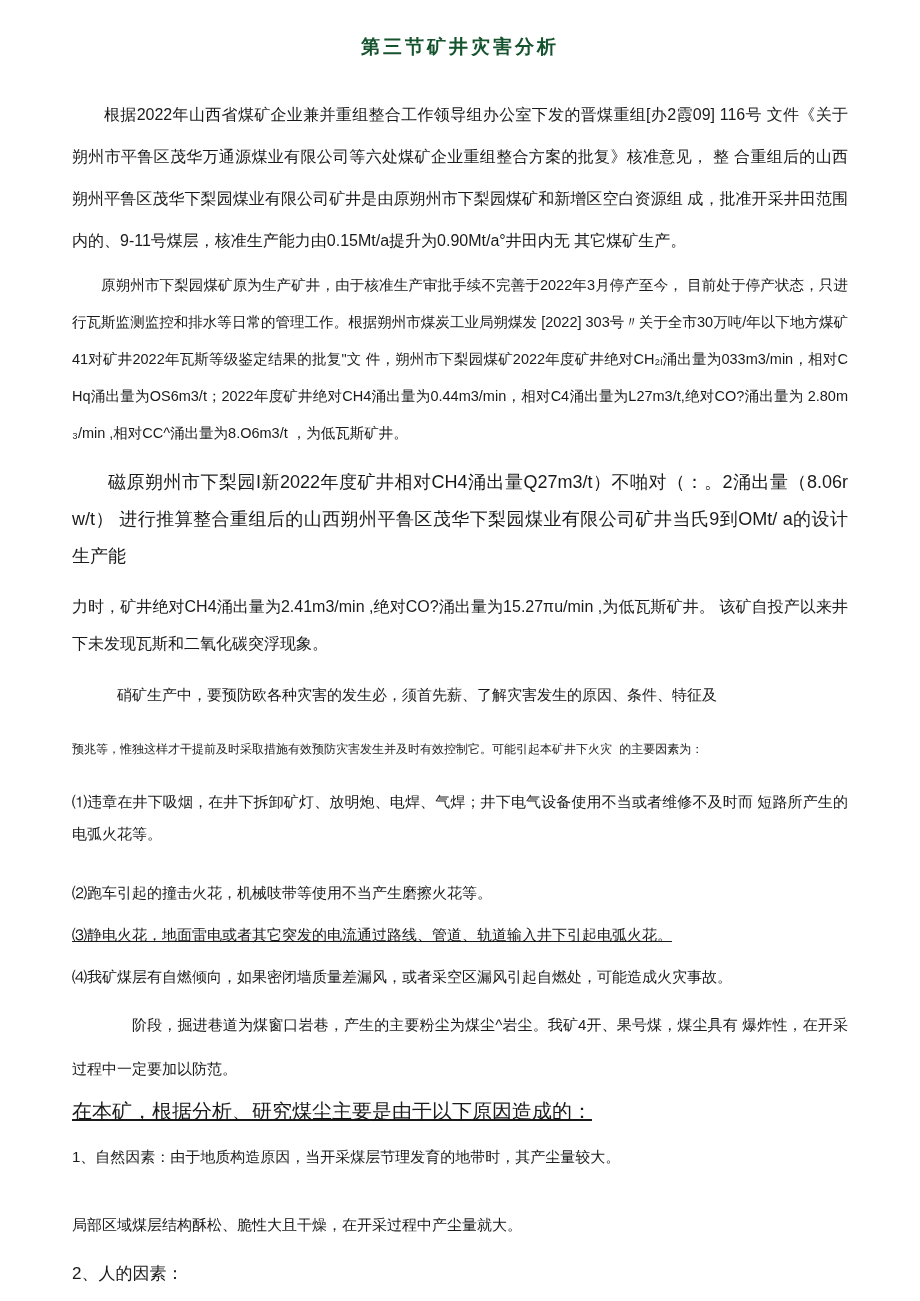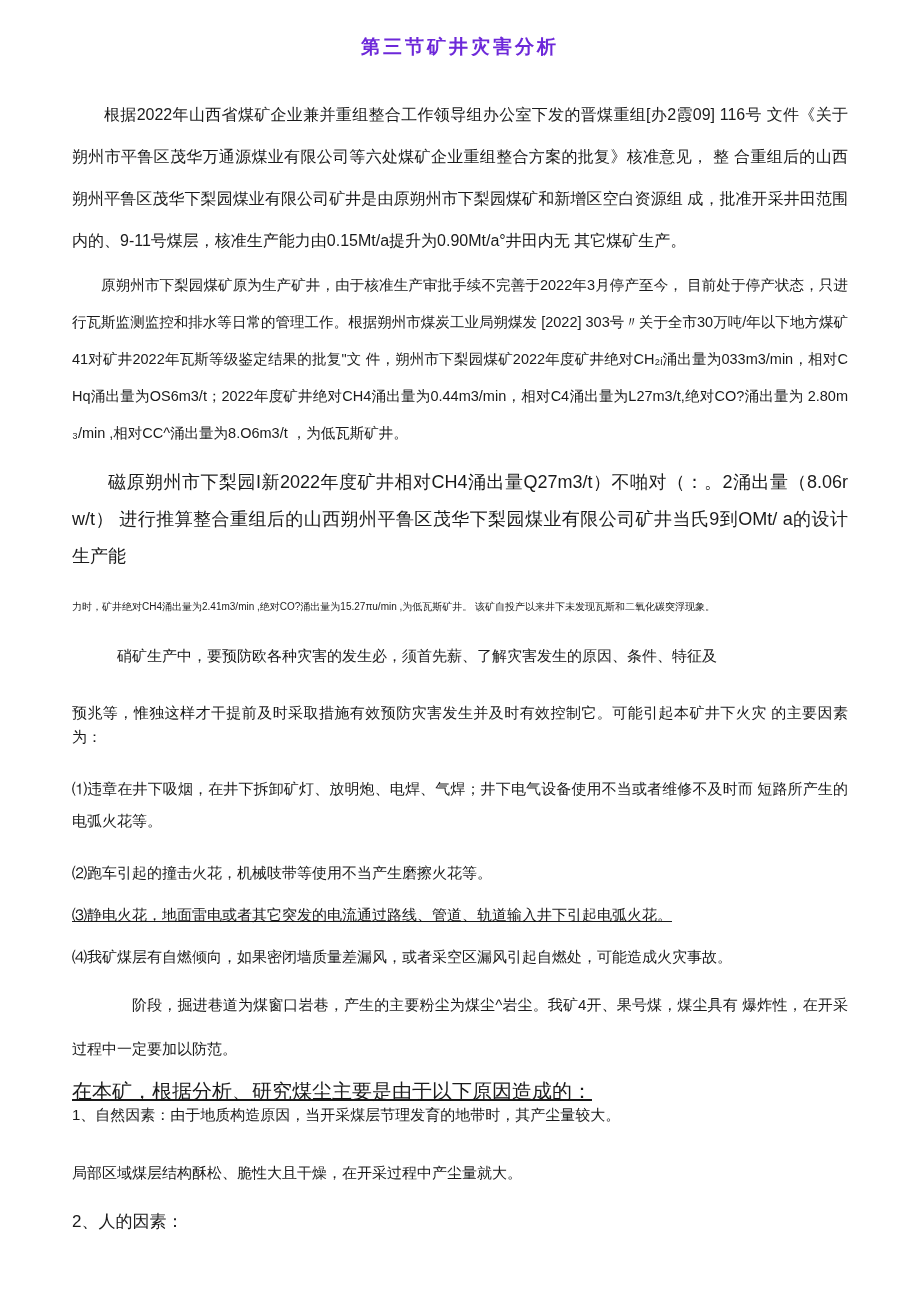--- a/index.html
+++ b/index.html
@@ -22,7 +22,7 @@
     text-align: center;
     letter-spacing: 3px;
     margin: 0 0 34px 0;
-    color: #6d28d9;
+    color: #14532d;
   }
   .para {
     margin: 0;

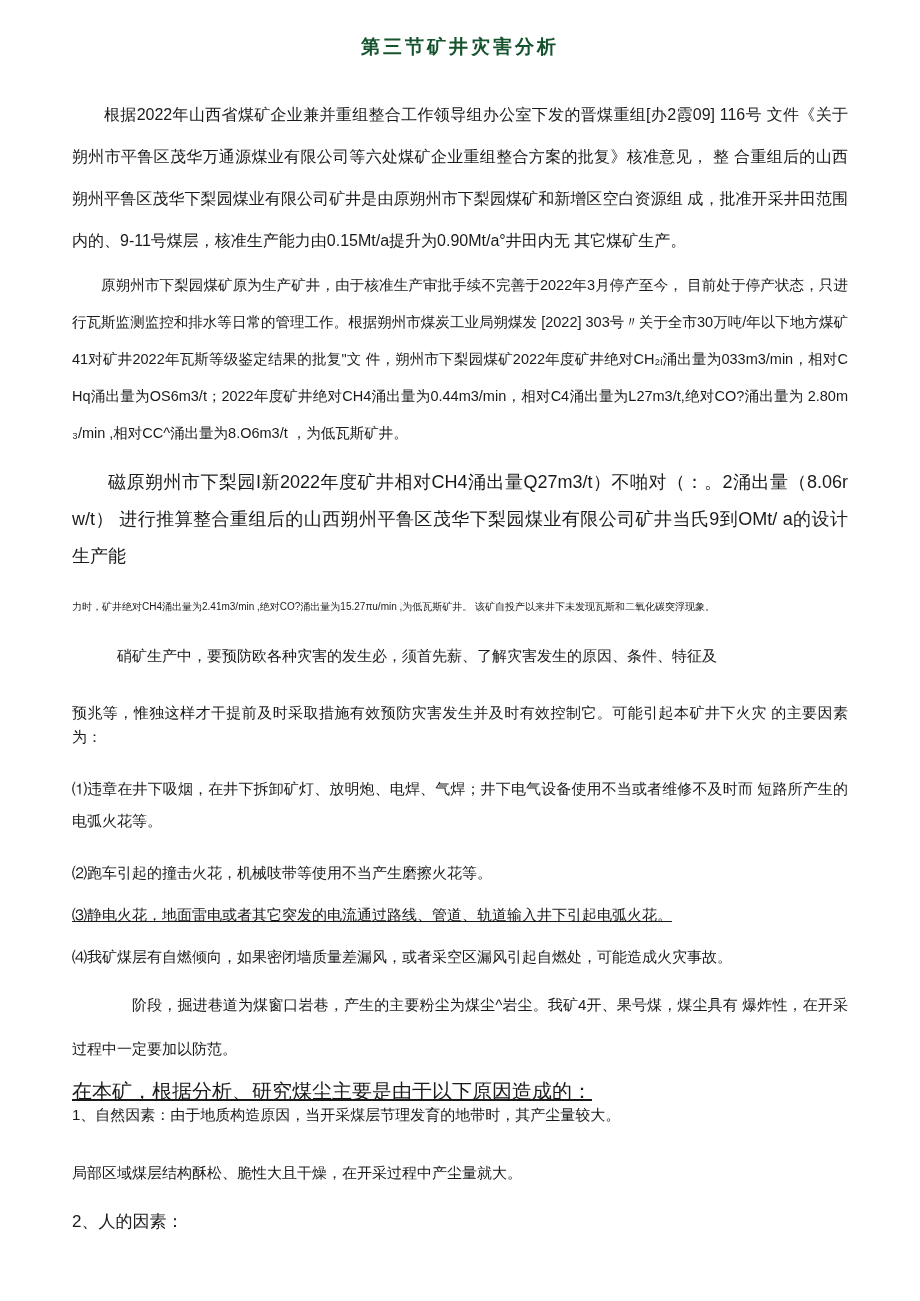--- a/index.html
+++ b/index.html
@@ -39,7 +39,7 @@
   .p1 { font-size: 16px;   line-height: 42px; }
   .p2 { font-size: 14.5px; line-height: 37px; margin-top: 5px; }
   .p3 { font-size: 18px;   line-height: 37px; margin-top: 12px; }
-  .p4 { font-size: 10px;   line-height: 37px; margin-top: 13px; }
+  .p4 { font-size: 16px;   line-height: 37px; margin-top: 13px; }
   .p5 { font-size: 15px;   line-height: 42px; margin-top: 12px; }
   .p6 { font-size: 15px;   line-height: 24px; margin-top: 22px; }
   .p7 { font-size: 15px;   line-height: 32px; margin-top: 24px; }

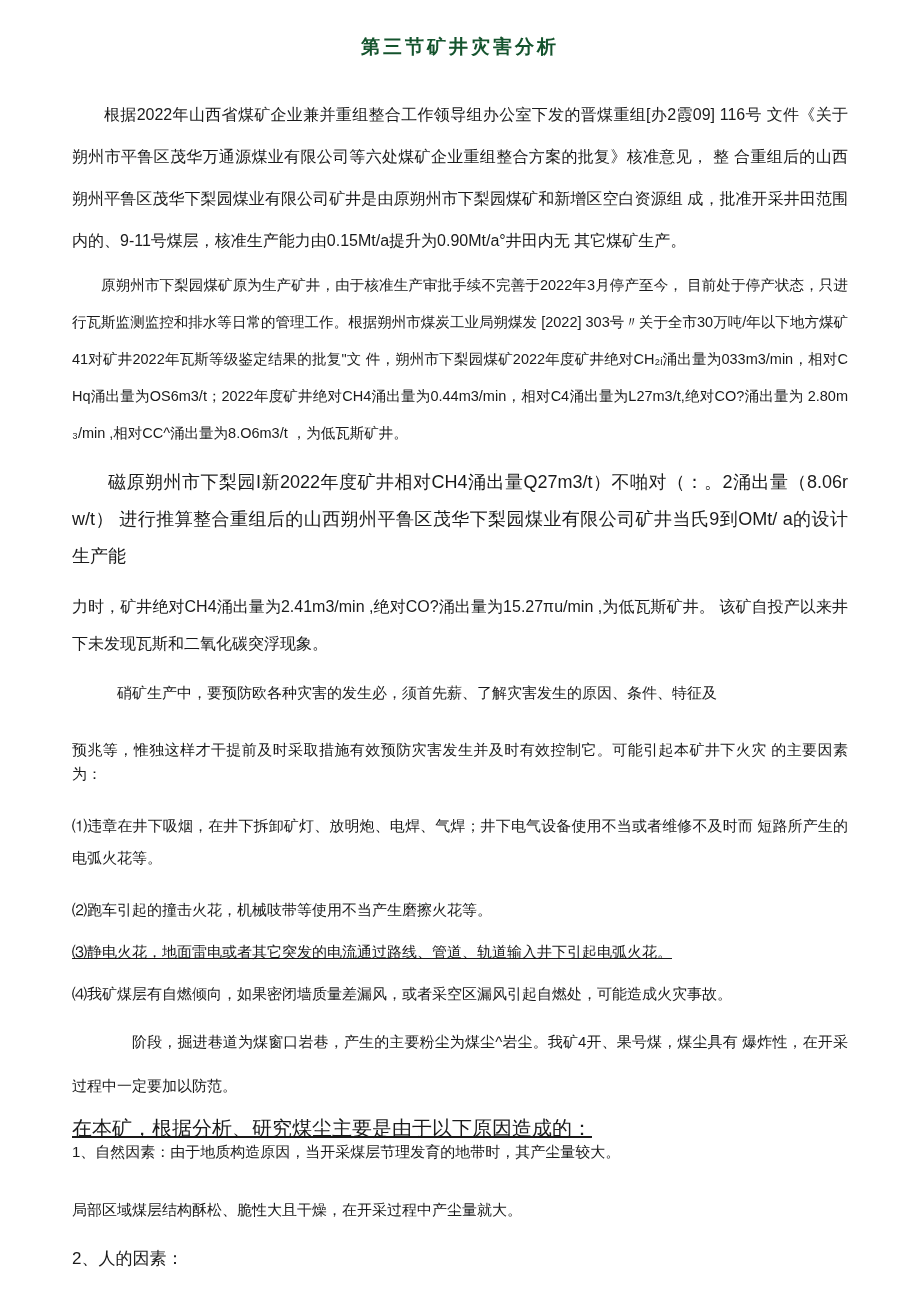--- a/index.html
+++ b/index.html
@@ -33,7 +33,7 @@
   }
   
   .ind-2 { text-indent: 2em; }
-  .ind-3 { text-indent: 3em; font-family: Liberation Mono, monospace; }
+  .ind-3 { text-indent: 3em; }
   .ind-4 { text-indent: 4em; }
   
   .p1 { font-size: 16px;   line-height: 42px; }

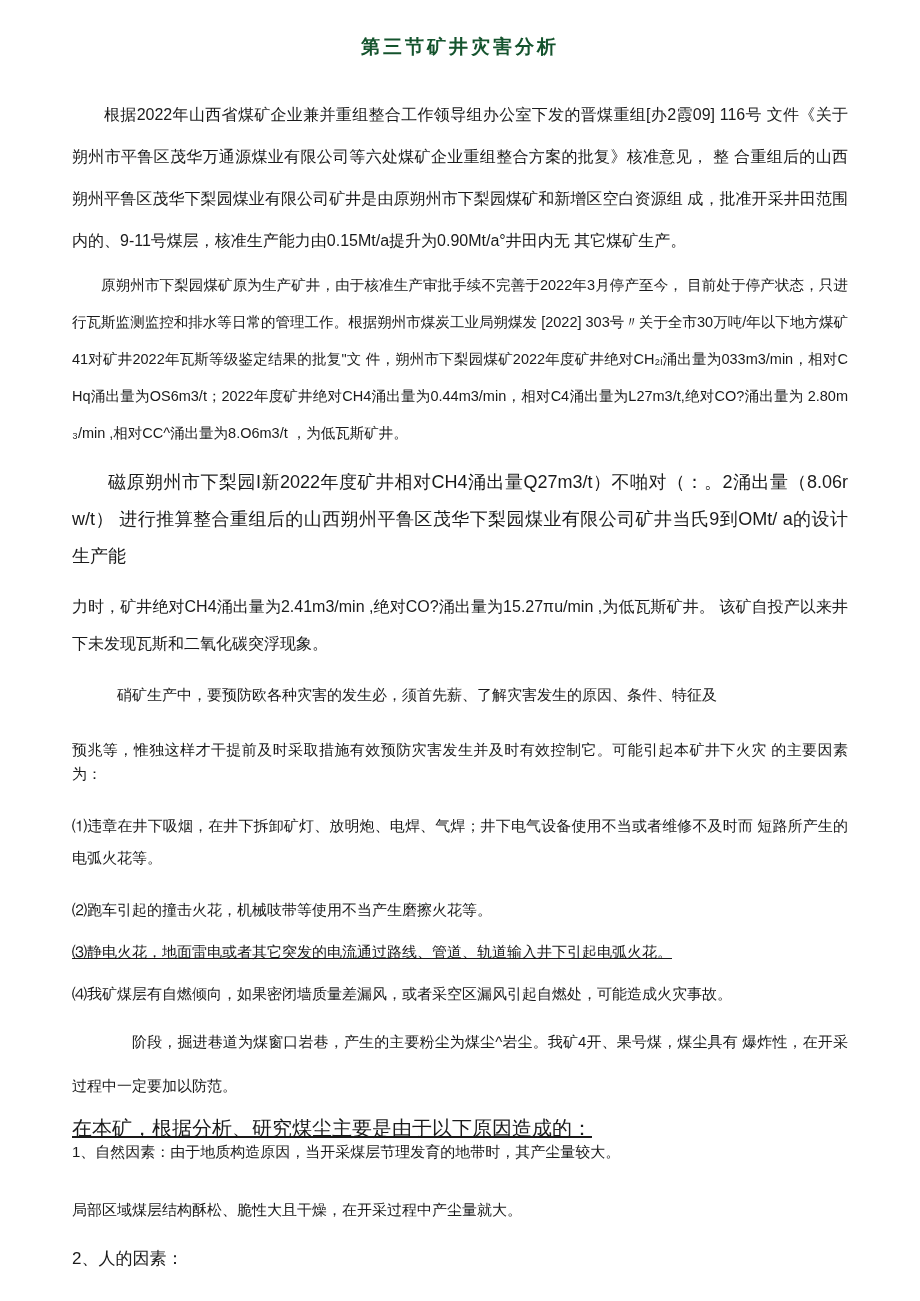--- a/index.html
+++ b/index.html
@@ -41,7 +41,7 @@
   .p3 { font-size: 18px;   line-height: 37px; margin-top: 12px; }
   .p4 { font-size: 16px;   line-height: 37px; margin-top: 13px; }
   .p5 { font-size: 15px;   line-height: 42px; margin-top: 12px; }
-  .p6 { font-size: 15px;   line-height: 24px; margin-top: 22px; }
+  .p6 { font-size: 12px;   line-height: 24px; margin-top: 22px; font-family: Liberation Mono, monospace; }
   .p7 { font-size: 15px;   line-height: 32px; margin-top: 24px; }
   .p8 { font-size: 15px;   line-height: 24px; margin-top: 24px; }
   .p9 { font-size: 15px;   line-height: 24px; margin-top: 18px; text-decoration: underline; }

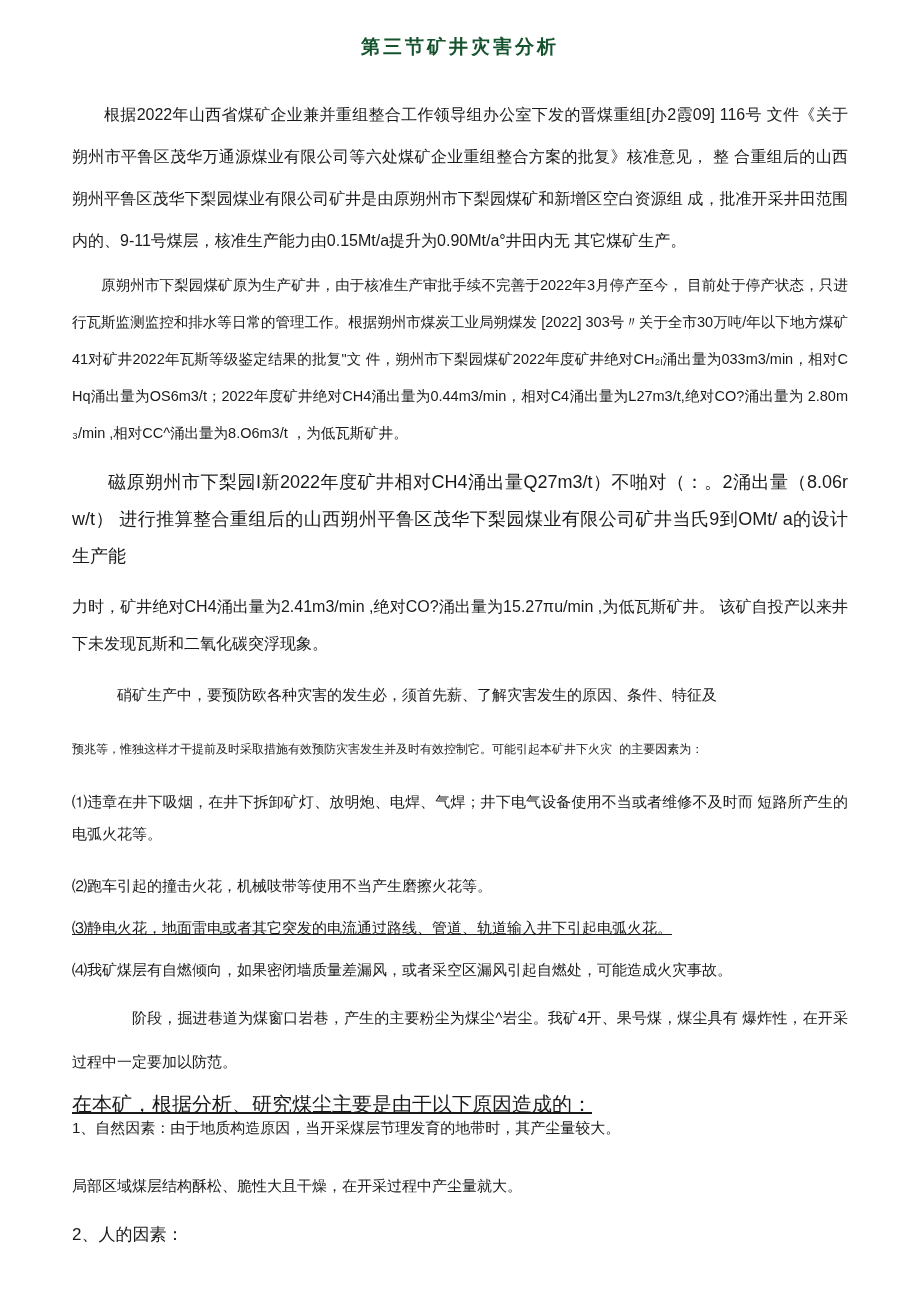--- a/index.html
+++ b/index.html
@@ -43,7 +43,7 @@
   .p5 { font-size: 15px;   line-height: 42px; margin-top: 12px; }
   .p6 { font-size: 12px;   line-height: 24px; margin-top: 22px; font-family: Liberation Mono, monospace; }
   .p7 { font-size: 15px;   line-height: 32px; margin-top: 24px; }
-  .p8 { font-size: 15px;   line-height: 24px; margin-top: 24px; }
+  .p8 { font-size: 15px;   line-height: 24px; margin-top: 31px; }
   .p9 { font-size: 15px;   line-height: 24px; margin-top: 18px; text-decoration: underline; }
   .p10{ font-size: 15px;   line-height: 24px; margin-top: 18px; }
   .p11{ font-size: 15px;   line-height: 24px; margin-top: 16px; }

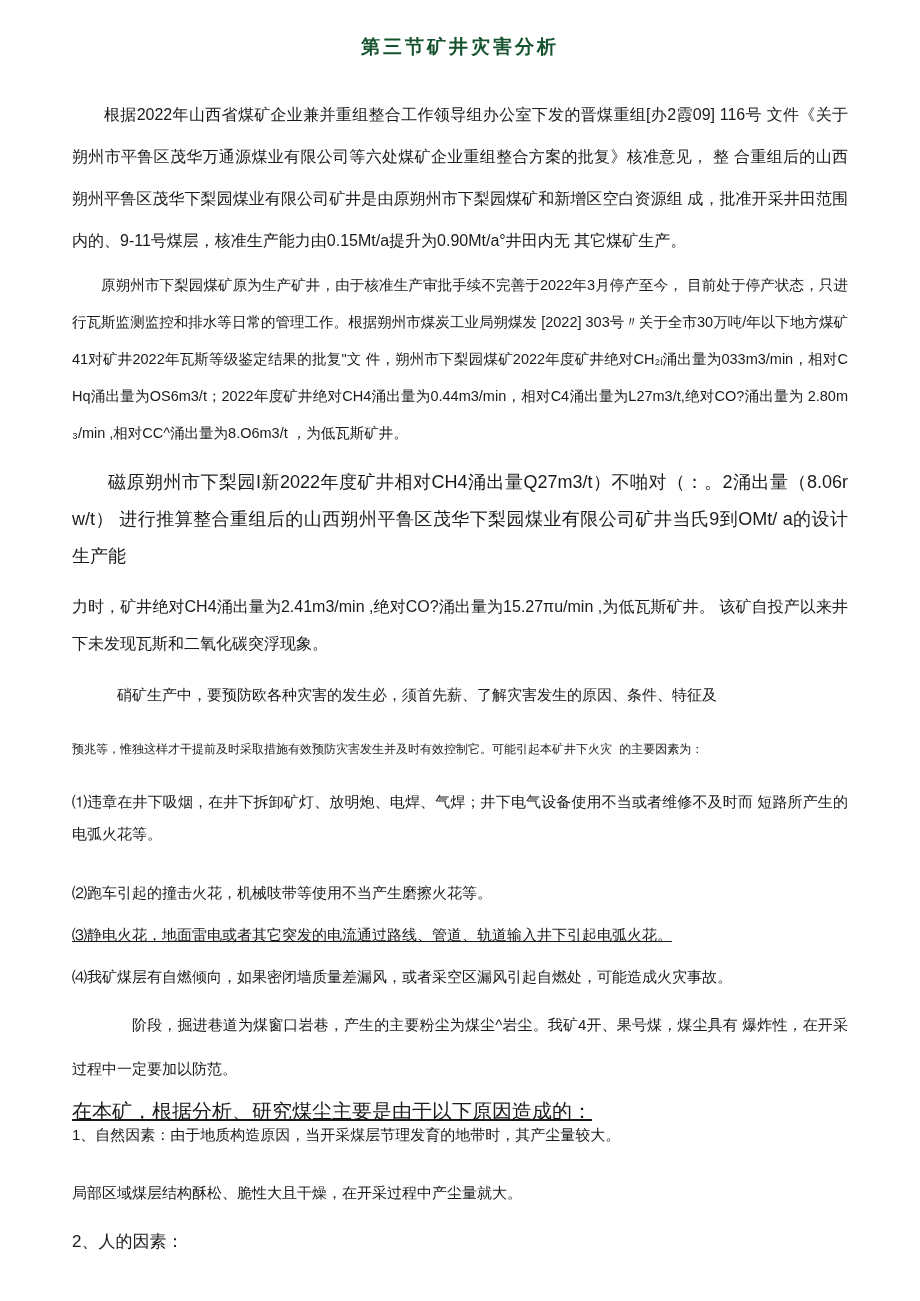--- a/index.html
+++ b/index.html
@@ -49,7 +49,7 @@
   .p11{ font-size: 15px;   line-height: 24px; margin-top: 16px; }
   .p12{ font-size: 15px;   line-height: 44px; margin-top: 14px; }
   .p13{ font-size: 20px;   line-height: 24px; margin-top: 8px; text-decoration: underline; }
-  .p14{ font-size: 15px;   line-height: 24px; }
+  .p14{ font-size: 15px;   line-height: 24px; margin-top: 22px; }
   .p15{ font-size: 15px;   line-height: 24px; margin-top: 34px; font-family: Liberation Serif, serif; }
   .p16{ font-size: 17px;   line-height: 26px; margin-top: 24px; }
 </style>

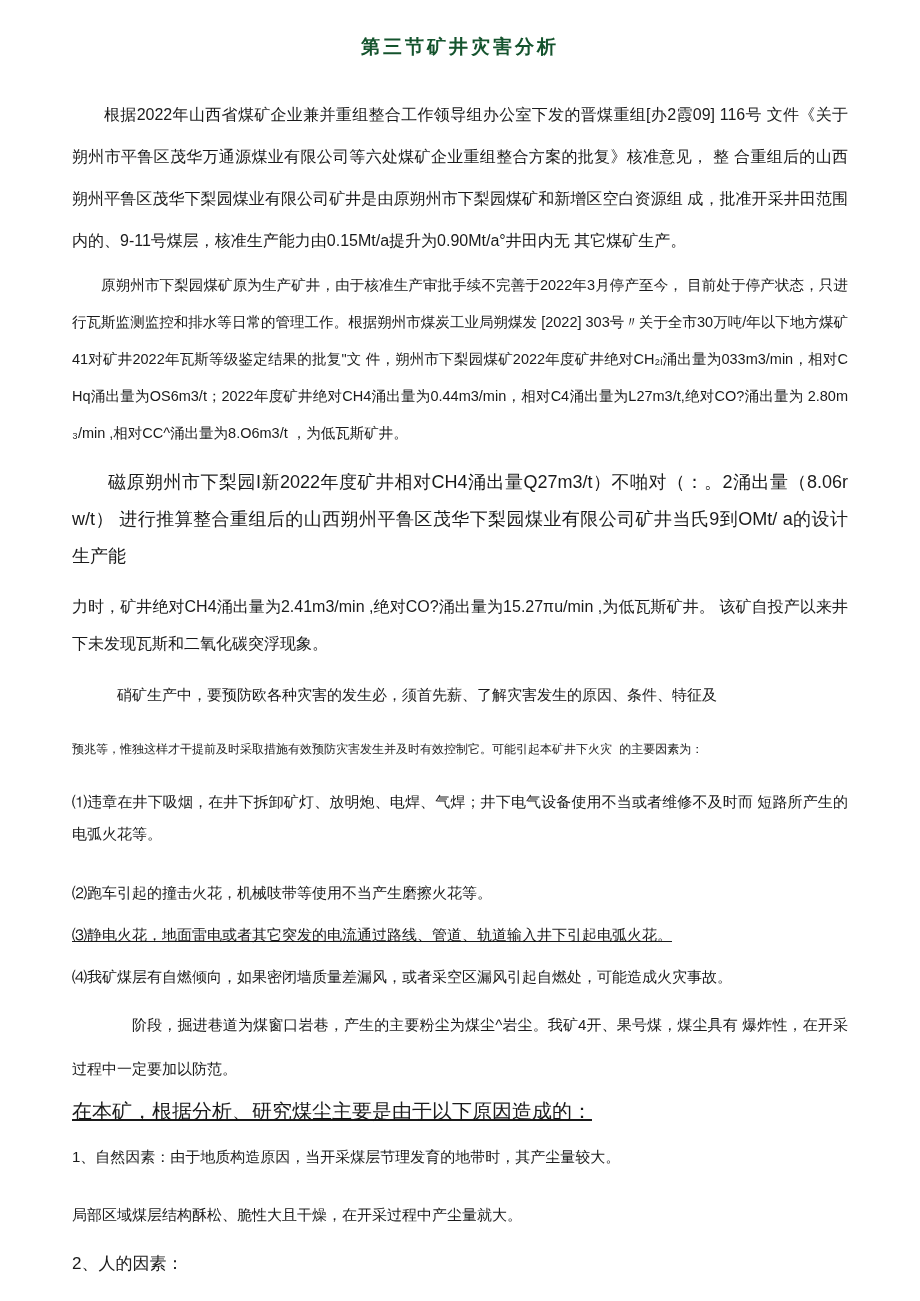--- a/index.html
+++ b/index.html
@@ -50,7 +50,7 @@
   .p12{ font-size: 15px;   line-height: 44px; margin-top: 14px; }
   .p13{ font-size: 20px;   line-height: 24px; margin-top: 8px; text-decoration: underline; }
   .p14{ font-size: 15px;   line-height: 24px; margin-top: 22px; }
-  .p15{ font-size: 15px;   line-height: 24px; margin-top: 34px; font-family: Liberation Serif, serif; }
+  .p15{ font-size: 15px;   line-height: 24px; margin-top: 44px; font-family: Liberation Serif, serif; }
   .p16{ font-size: 17px;   line-height: 26px; margin-top: 24px; }
 </style>
 </head>

